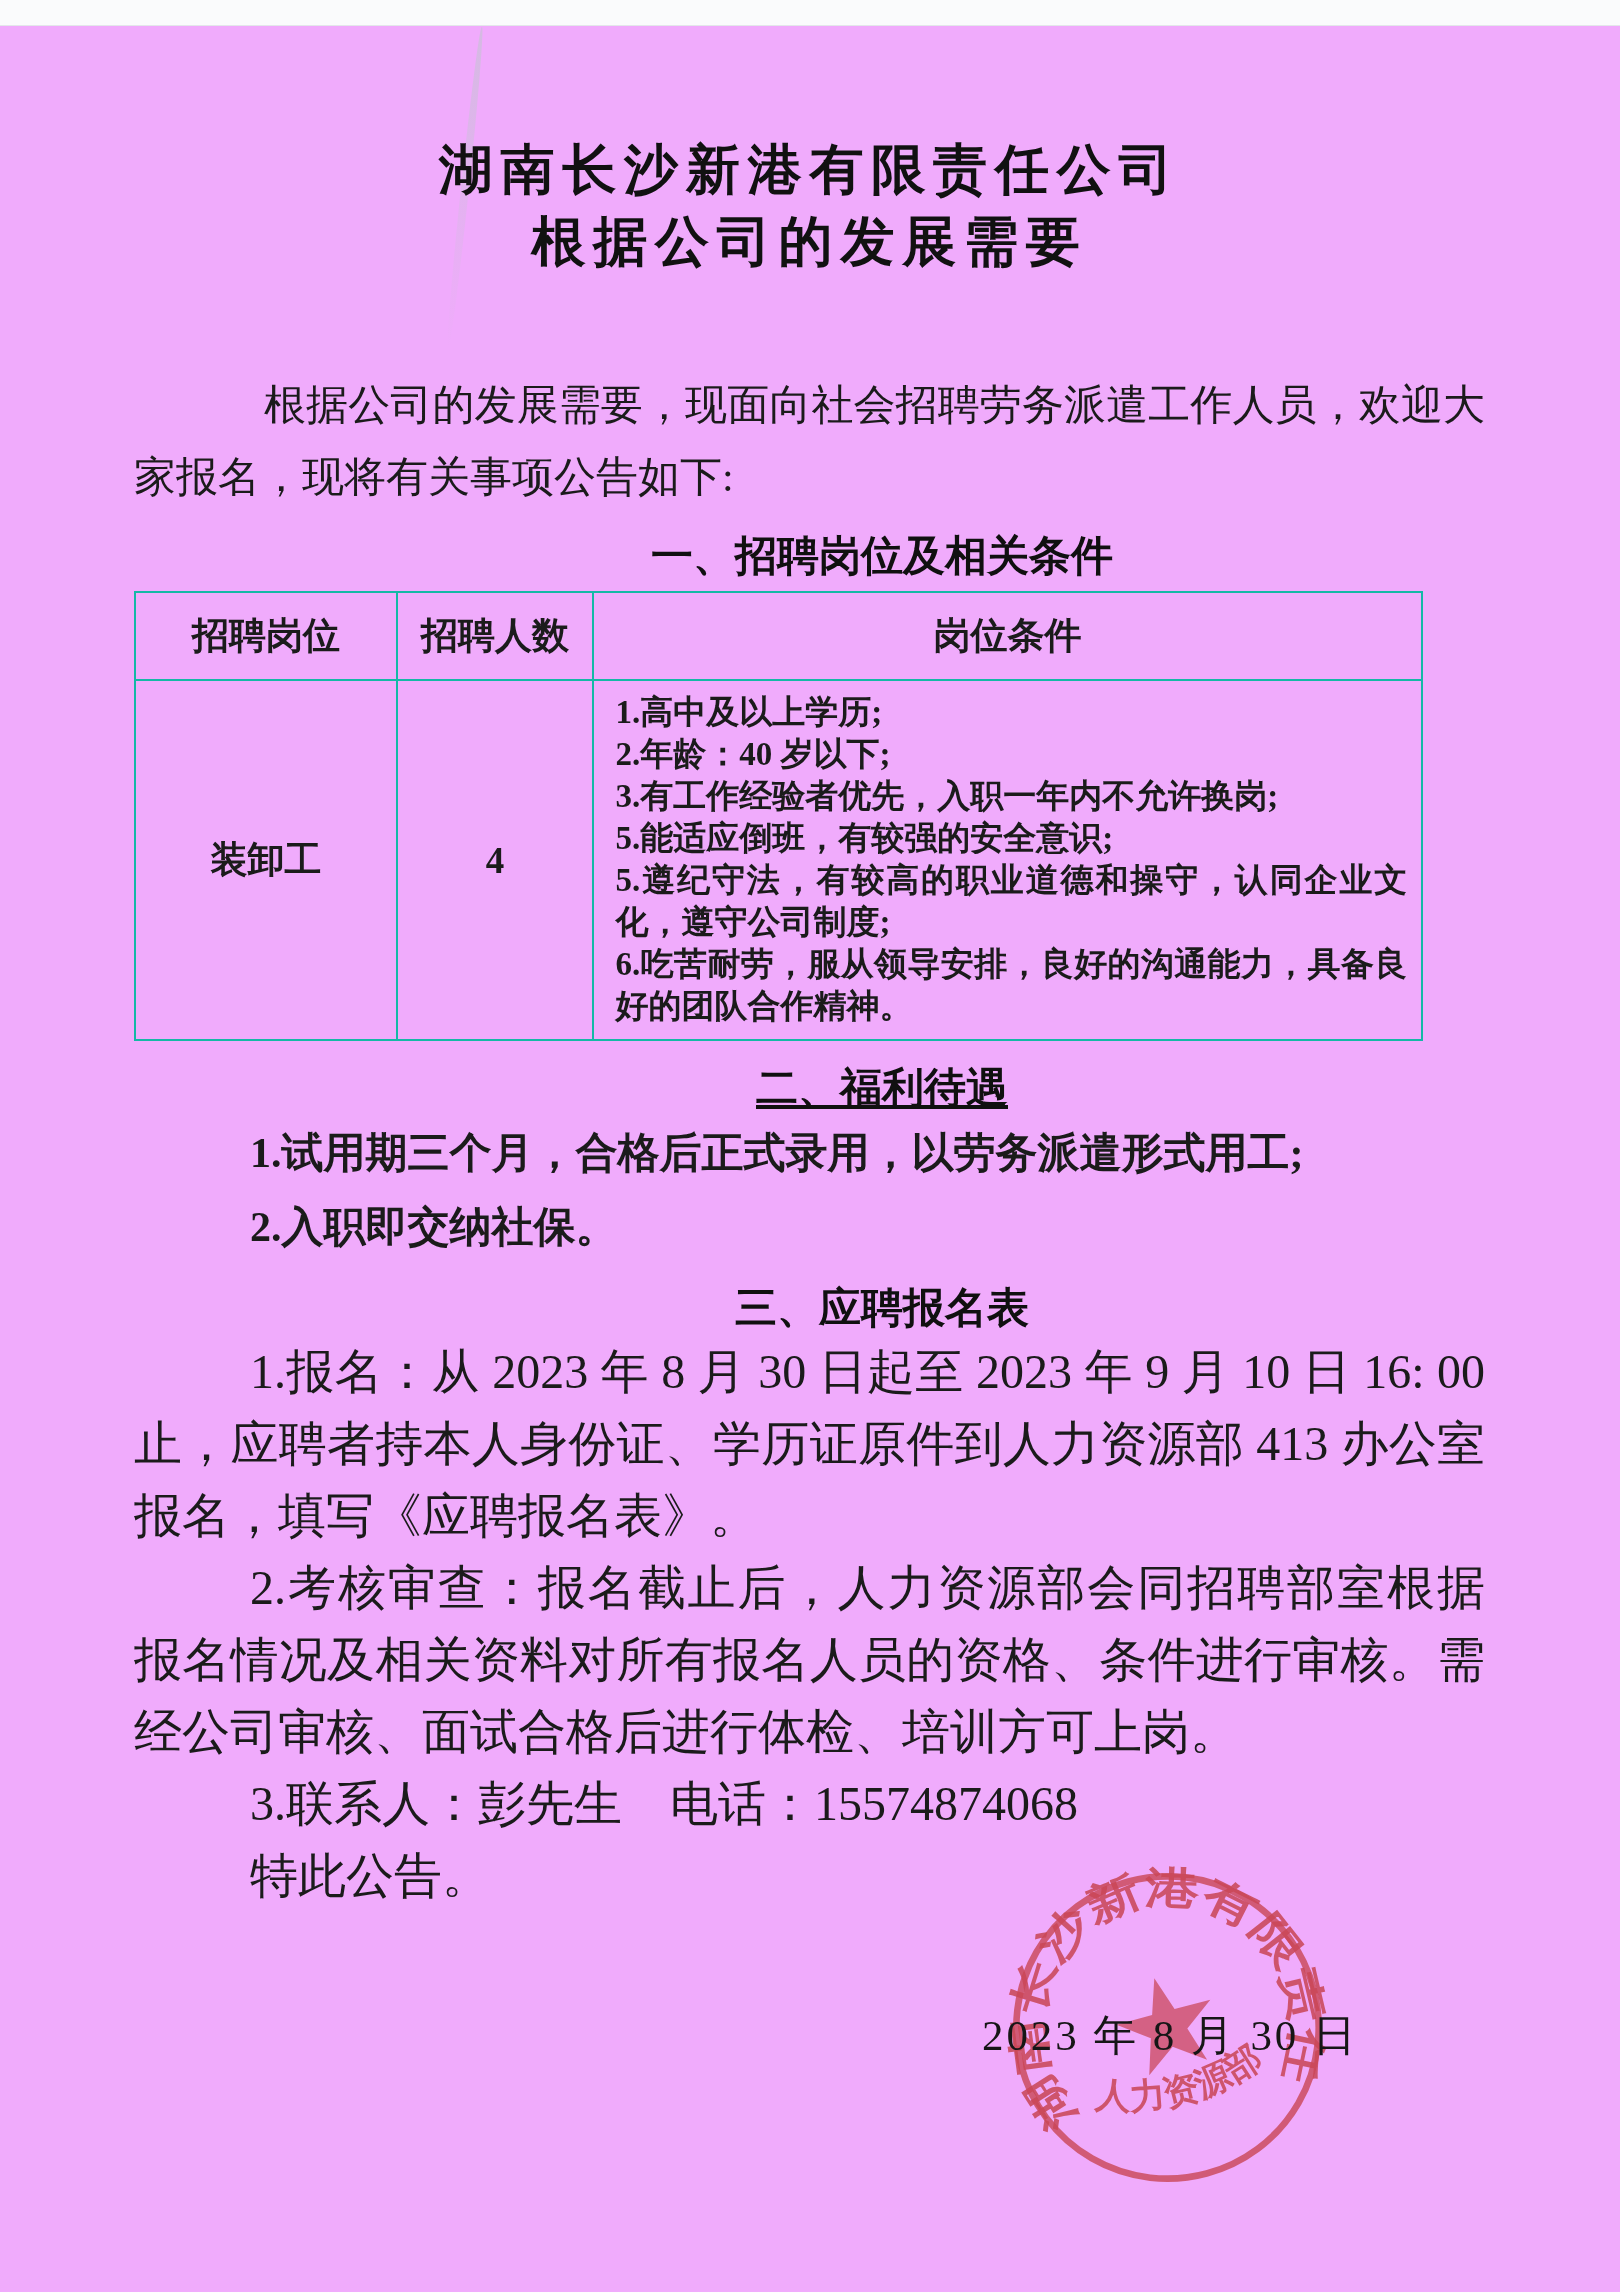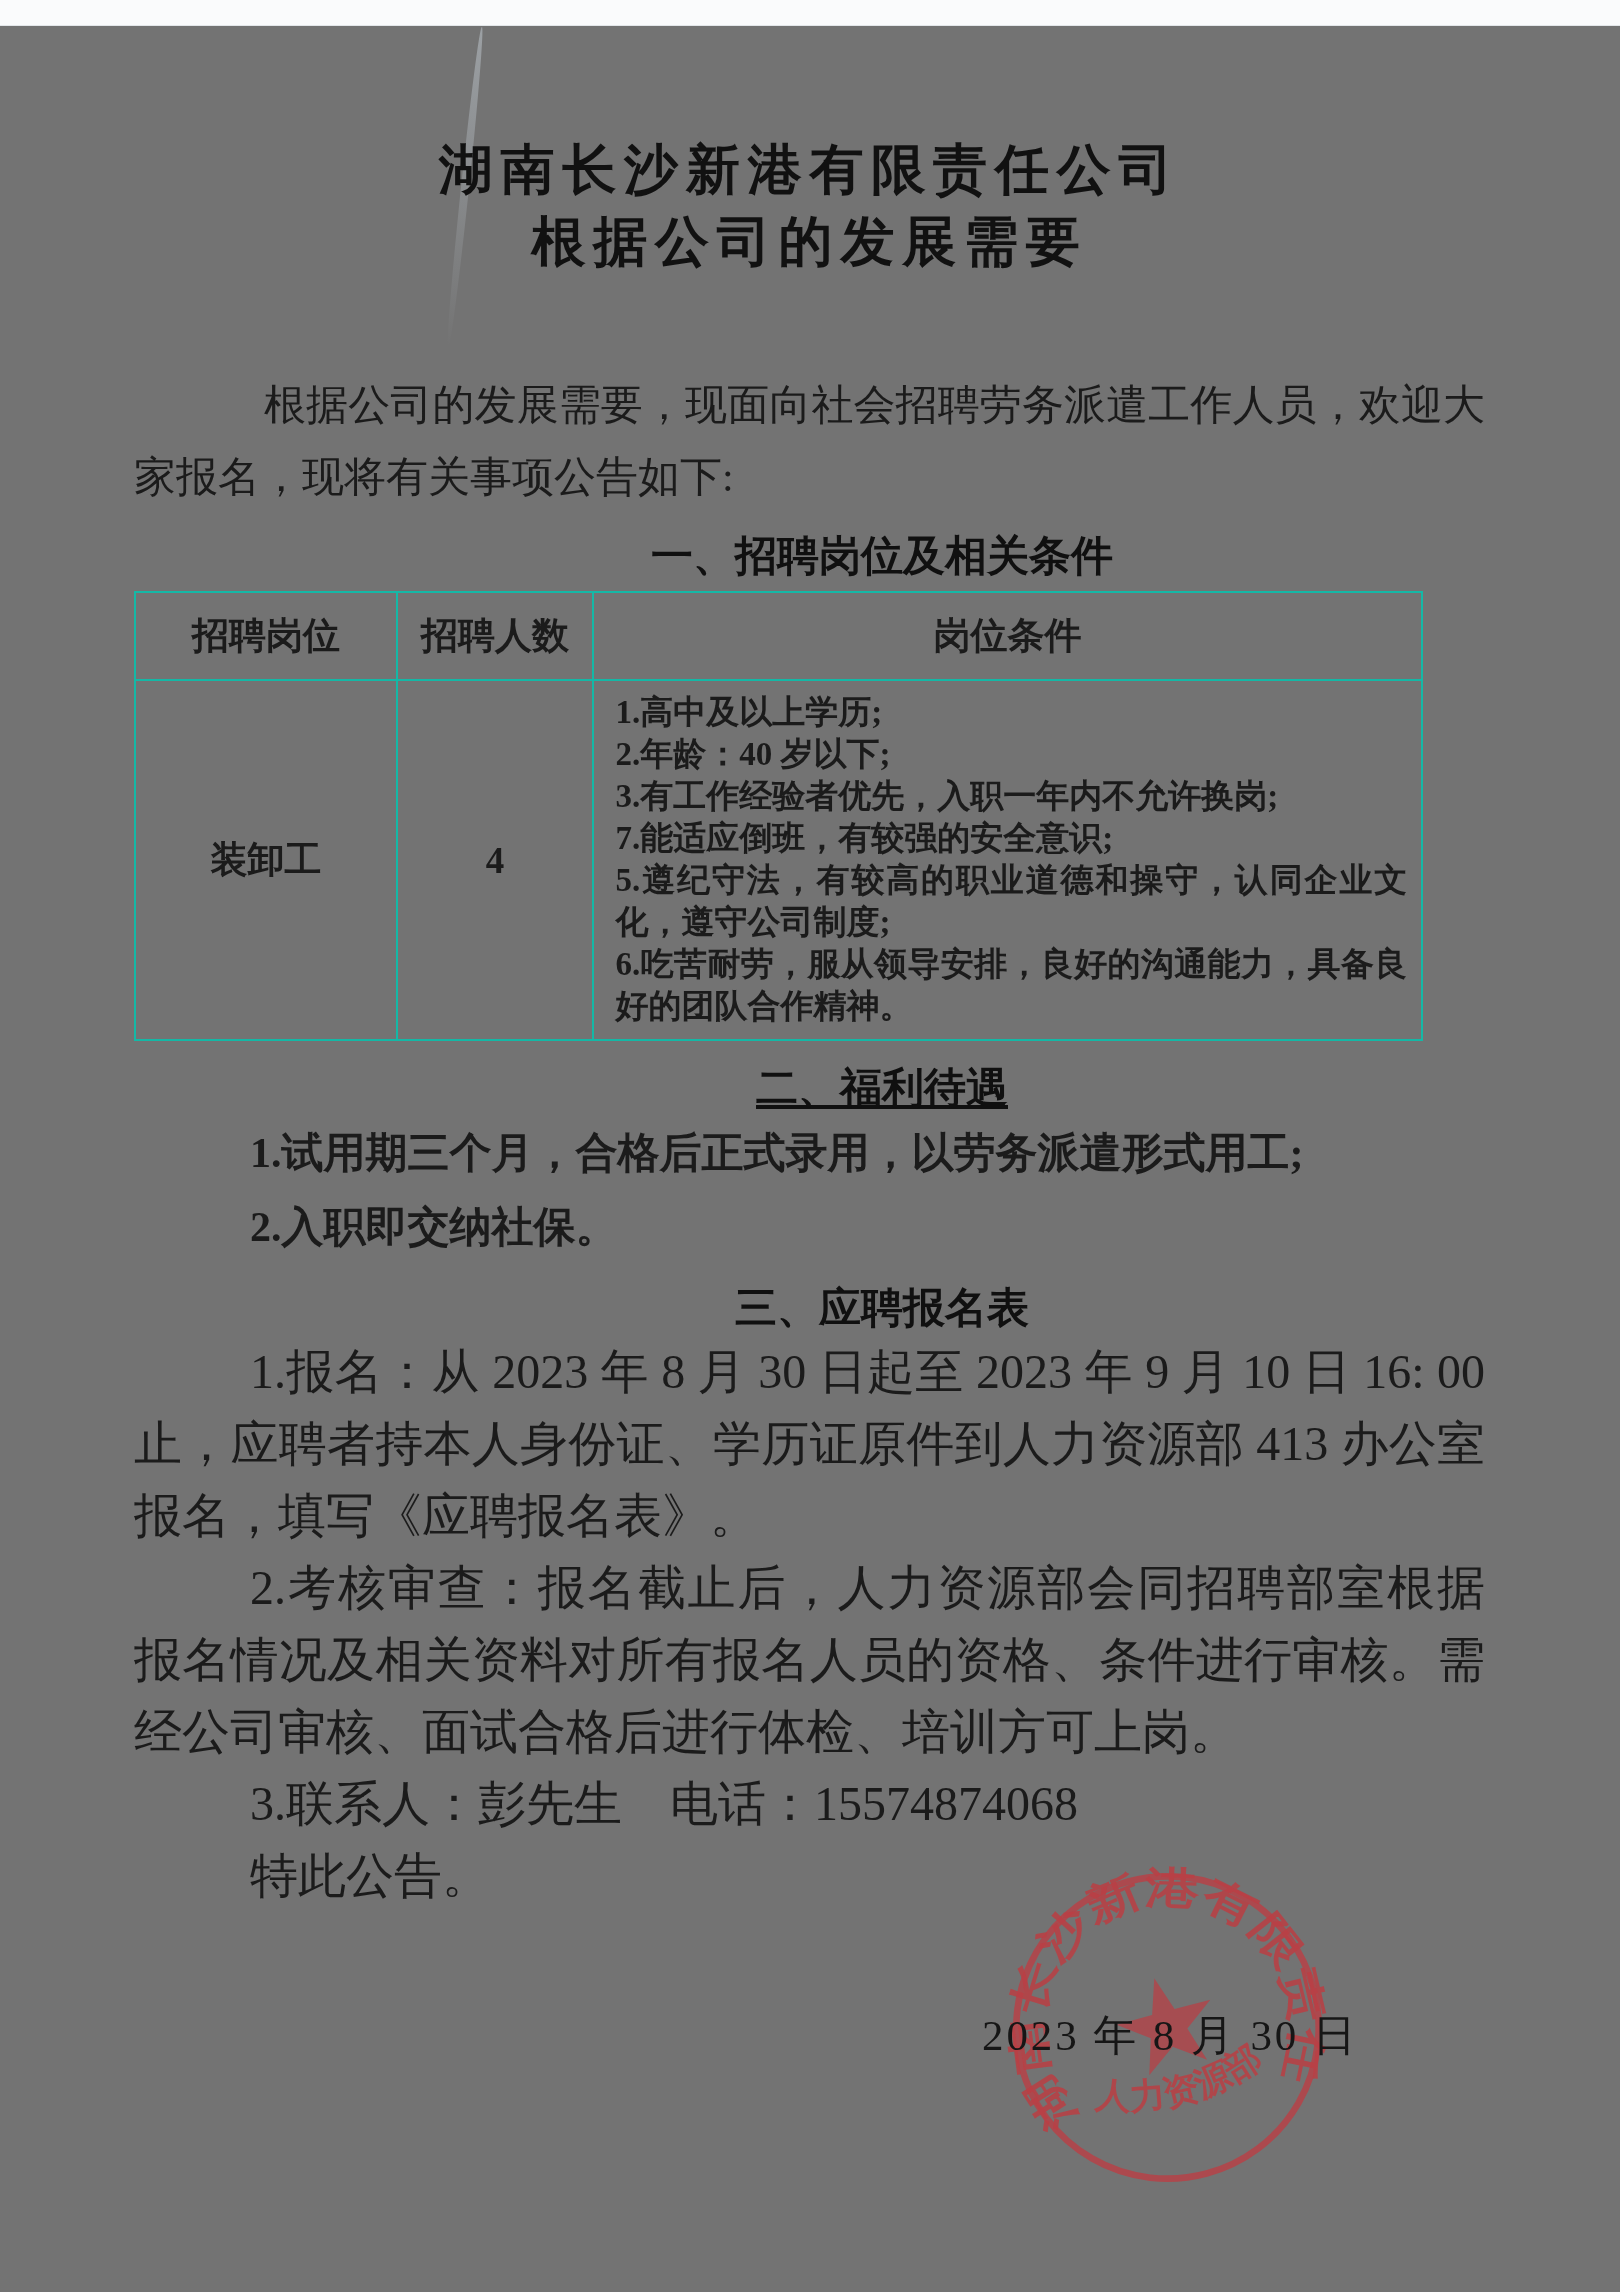--- a/index.html
+++ b/index.html
@@ -9,7 +9,7 @@
     width: 1620px;
     height: 2293px;
     margin: 0 auto;
-    background: #737373;
+    background: #f0abfc;
     overflow: hidden;
     color: #1b1b1b;
     font-family: "Liberation Serif", serif;

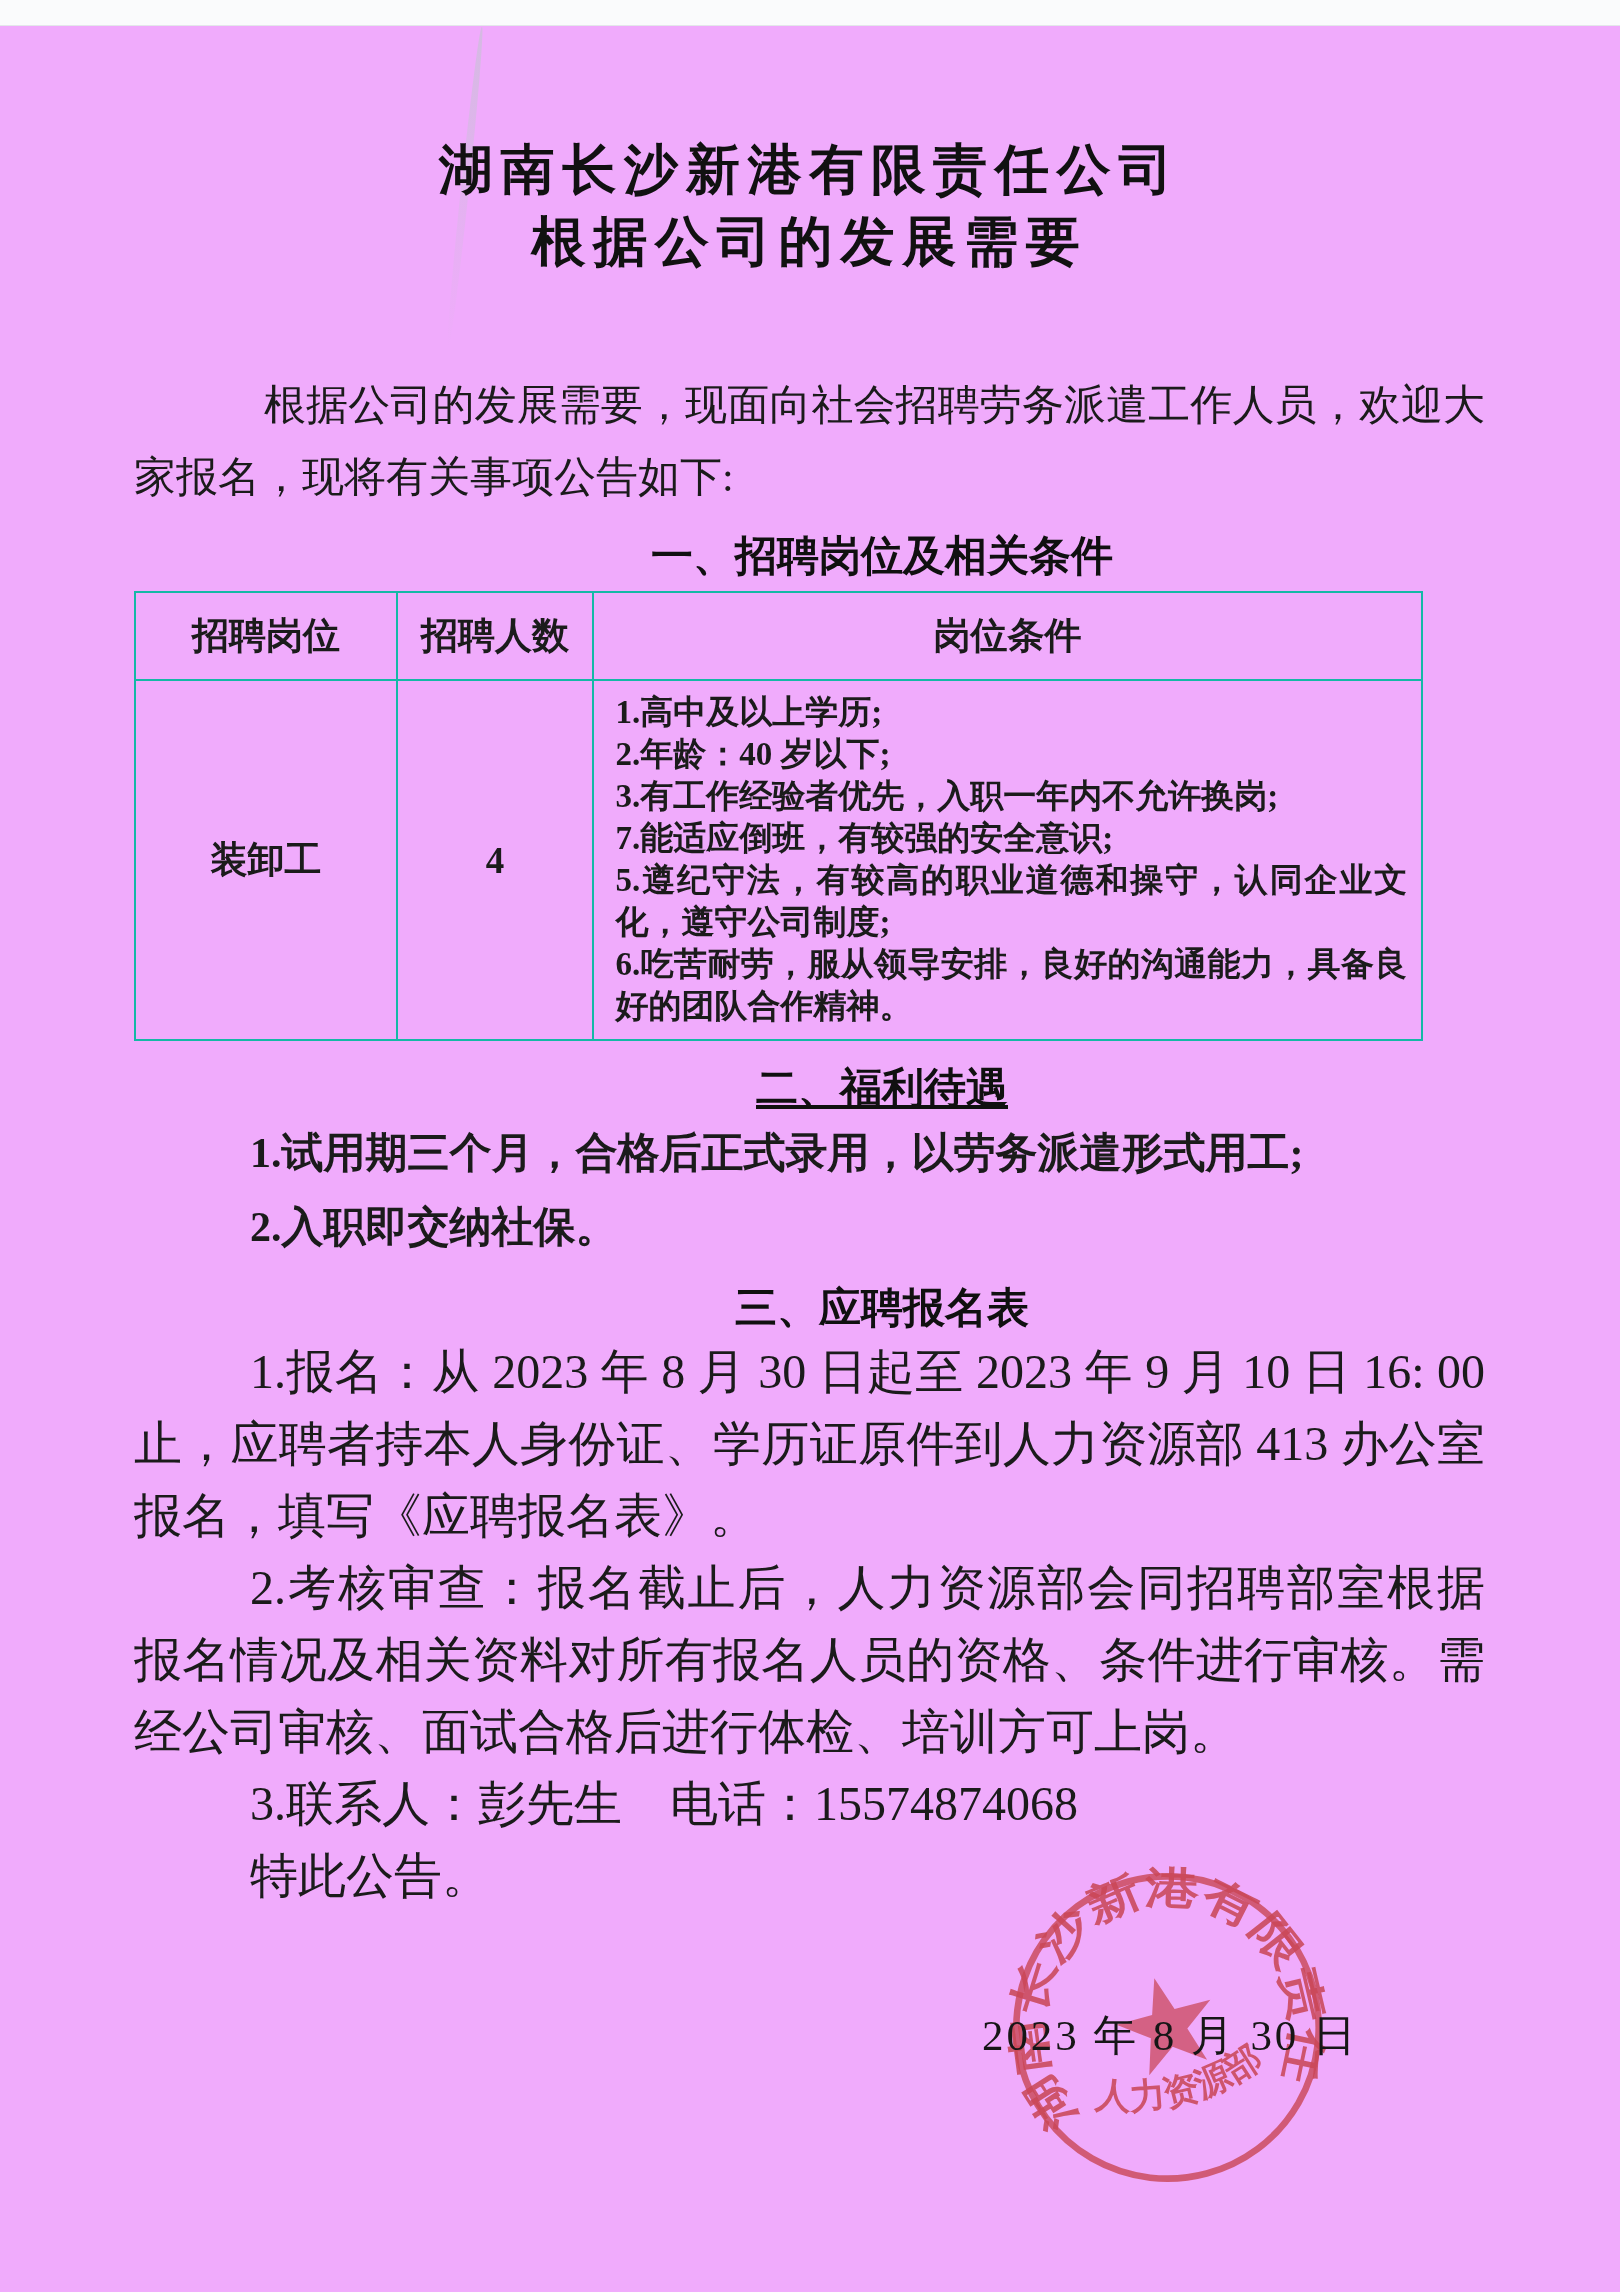--- a/index.html
+++ b/index.html
@@ -158,7 +158,7 @@
             <div class="cond-line">1.高中及以上学历;</div>
             <div class="cond-line">2.年龄：40 岁以下;</div>
             <div class="cond-line">3.有工作经验者优先，入职一年内不允许换岗;</div>
-            <div class="cond-line">7.能适应倒班，有较强的安全意识;</div>
+            <div class="cond-line">5.能适应倒班，有较强的安全意识;</div>
             <div class="cond-line">5.遵纪守法，有较高的职业道德和操守，认同企业文化，遵守公司制度;</div>
             <div class="cond-line">6.吃苦耐劳，服从领导安排，良好的沟通能力，具备良好的团队合作精神。</div>
           </td>

